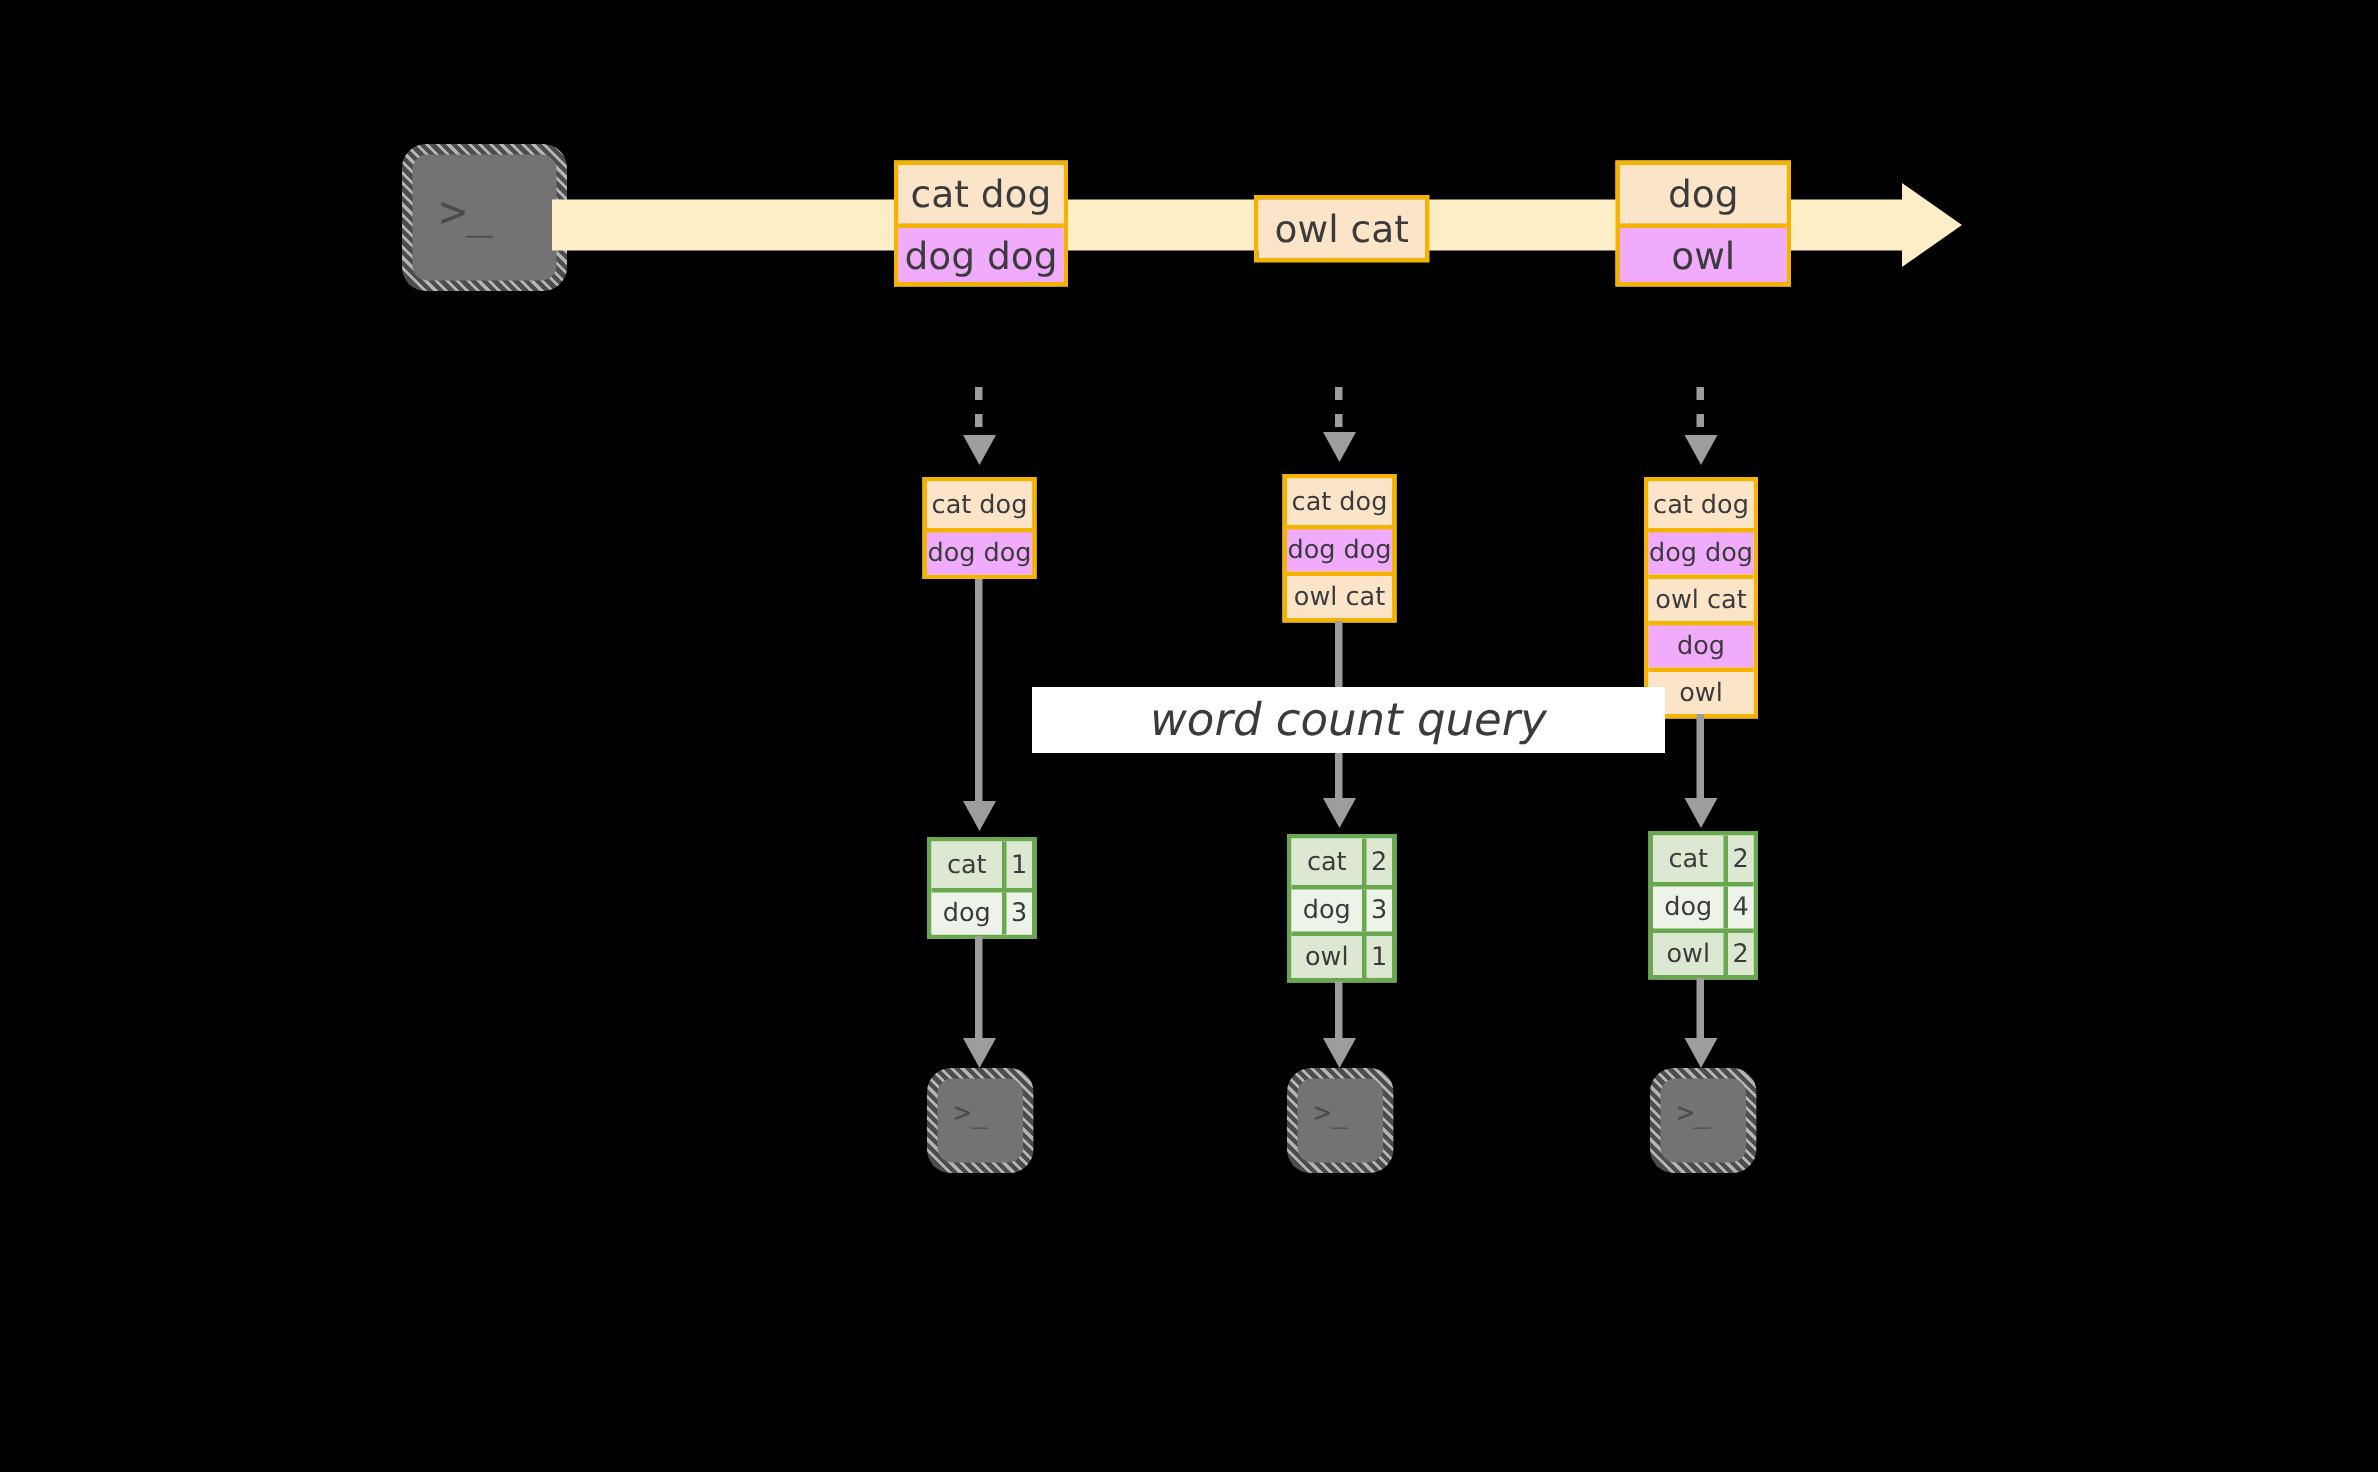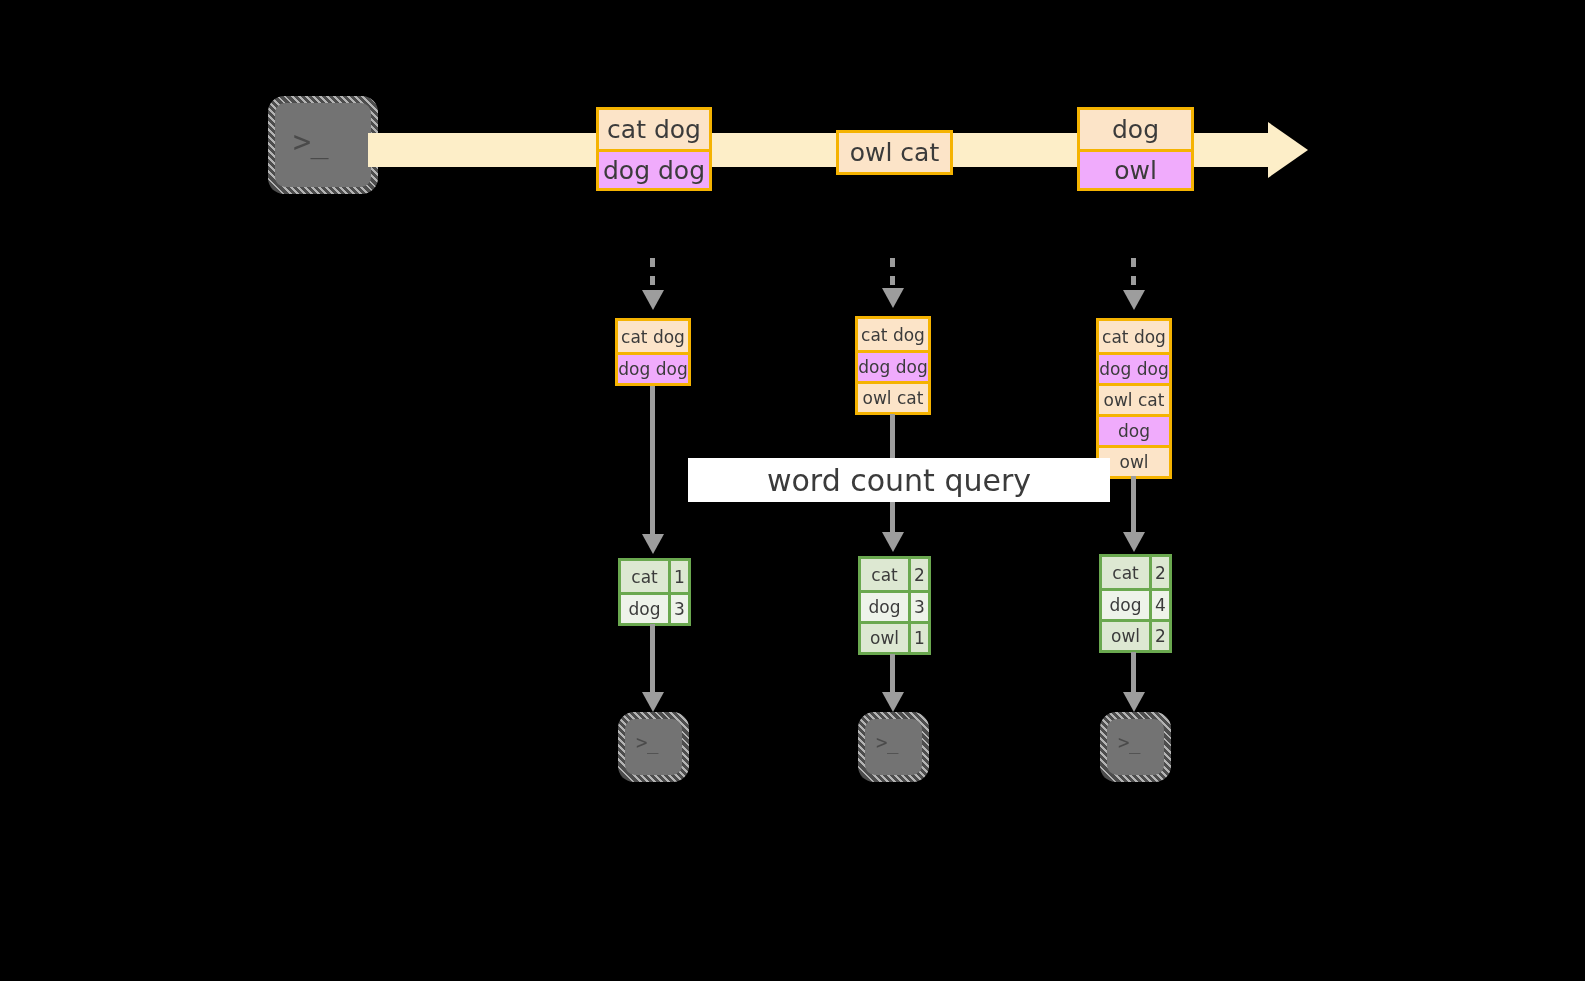--- a/index.html
+++ b/index.html
@@ -137,6 +137,7 @@
     justify-content: center;
     color: #3b3b3b;
     white-space: nowrap;
+    font-style: italic;
   }
 </style>
 </head>

